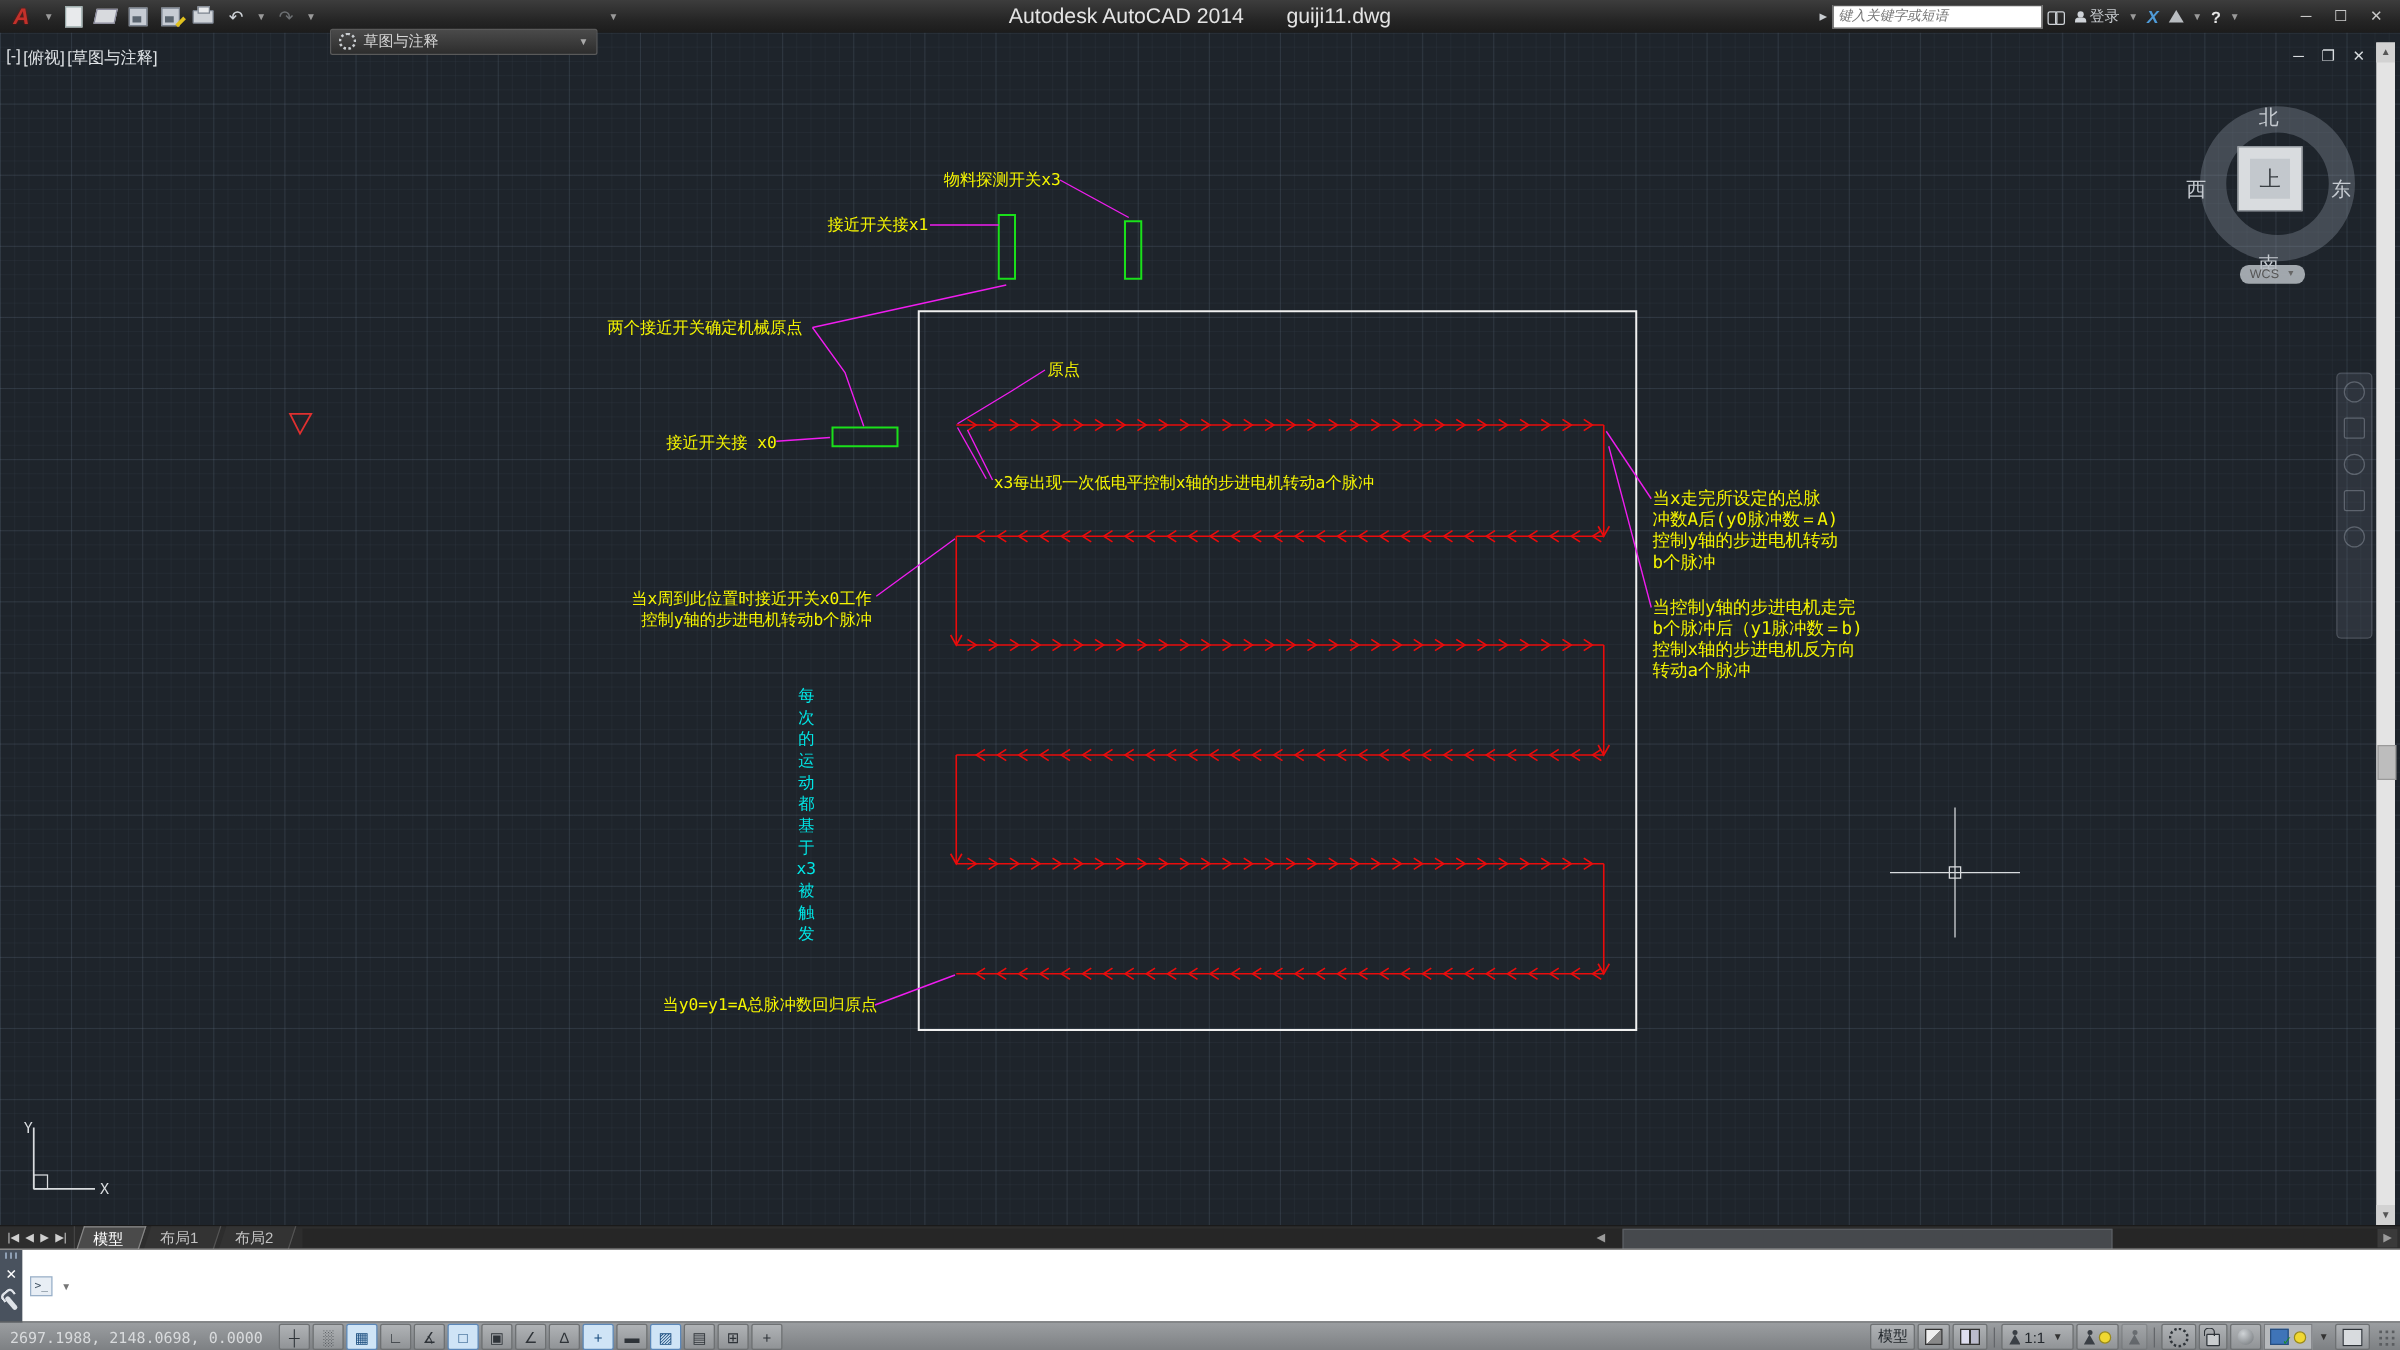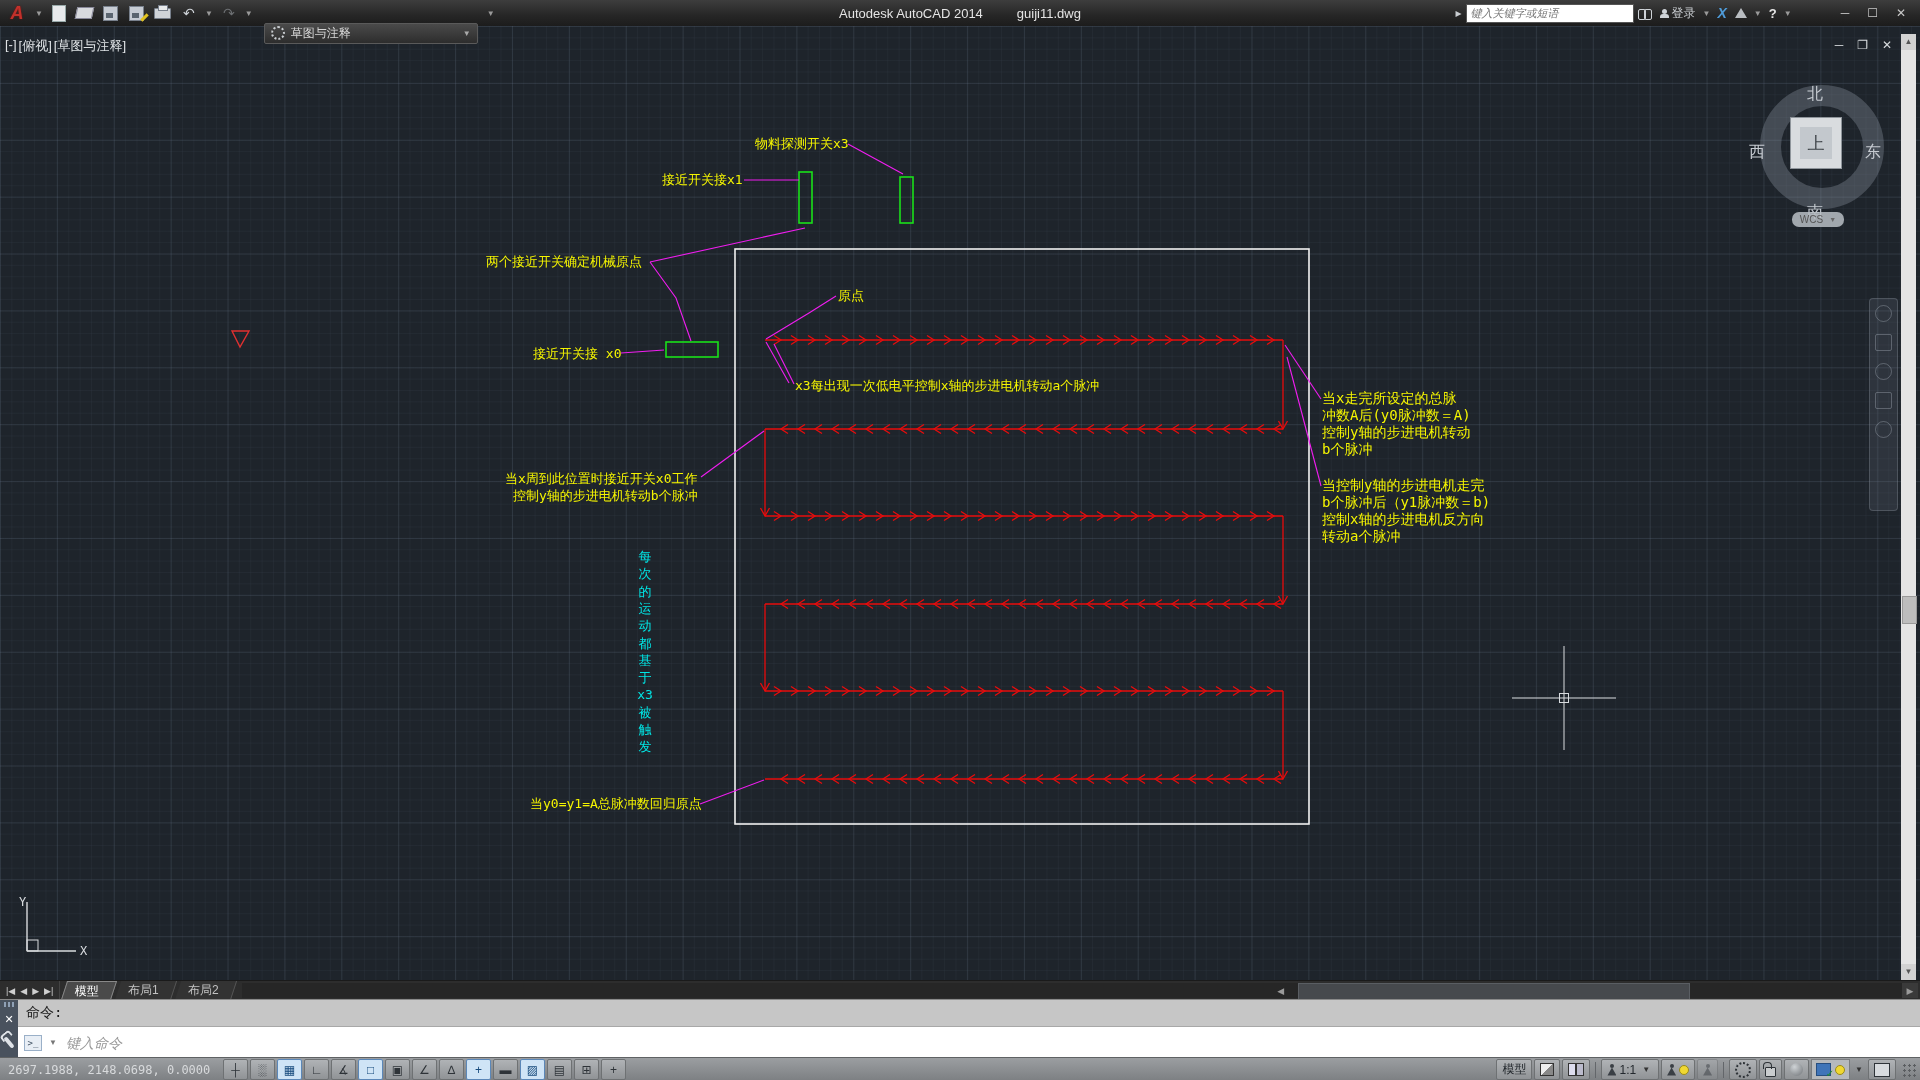--- a/index.html
+++ b/index.html
@@ -27,7 +27,7 @@
   .gear{width:10px;height:10px;border:2px dotted #c9cdd1;border-radius:50%;margin-right:6px;}
   .wsdrop .dd{margin-left:auto;color:#aaa;font-size:8px;}
   .title-center{position:absolute;left:0;right:0;top:0;height:26px;display:flex;align-items:center;justify-content:center;
-    gap:34px;color:#e4e4e4;font-size:13px;pointer-events:none;}
+    gap:34px;color:#e4e4e4;font-size:17px;pointer-events:none;}
   .tb-right{margin-left:auto;display:flex;align-items:center;}
   .srch{width:158px;height:17px;font-size:11px;font-style:italic;color:#777;border:1px solid #555;padding:0 4px;background:#fff;font-family:"Liberation Sans",sans-serif;}
   .tb-mini{color:#c9cdd1;font-size:12px;margin:0 4px;display:flex;align-items:center;}

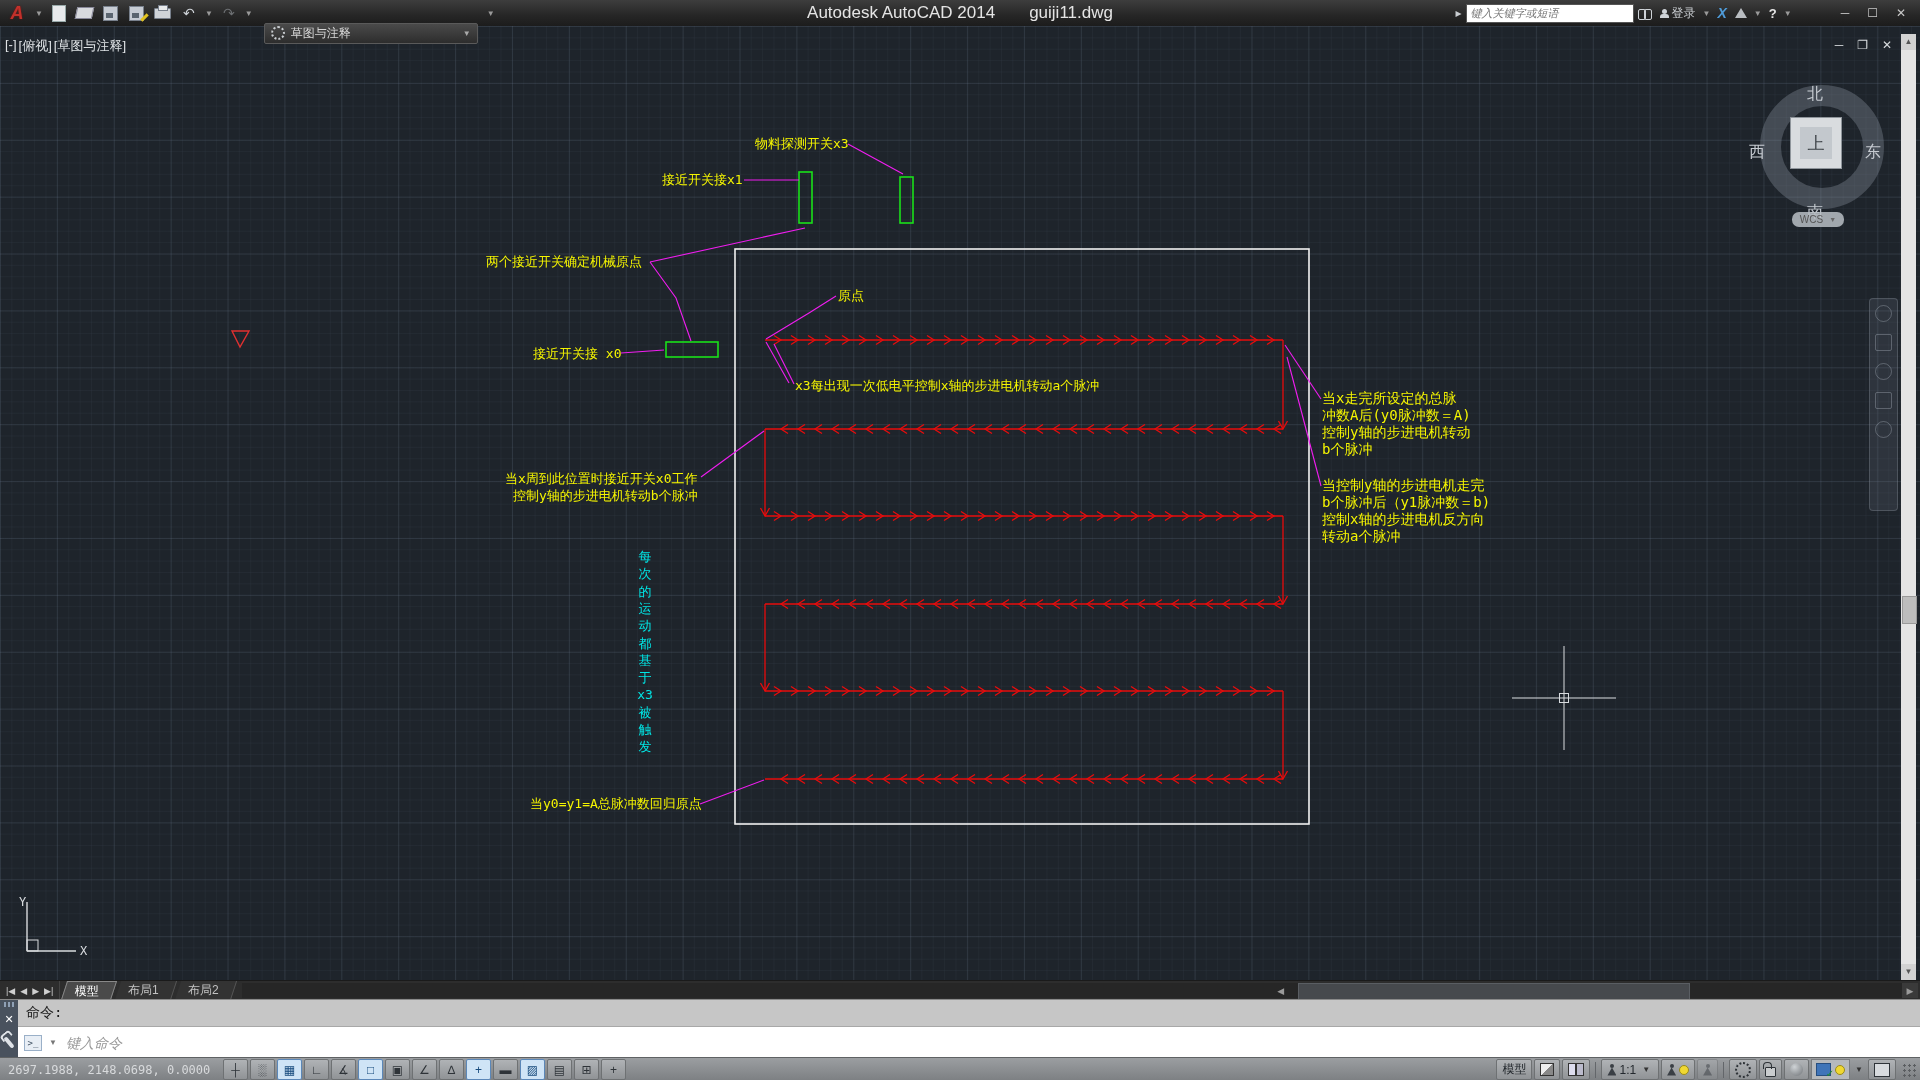--- a/index.html
+++ b/index.html
@@ -367,7 +367,6 @@
       <div class="wrench"></div>
     </div>
     <div class="cmdbody">
-      <div class="cmdline1">命令:</div>
       <div class="cmdline2">
         <div class="prompt-ic">&gt;_</div>
         <span class="caret" style="color:#777">▼</span>

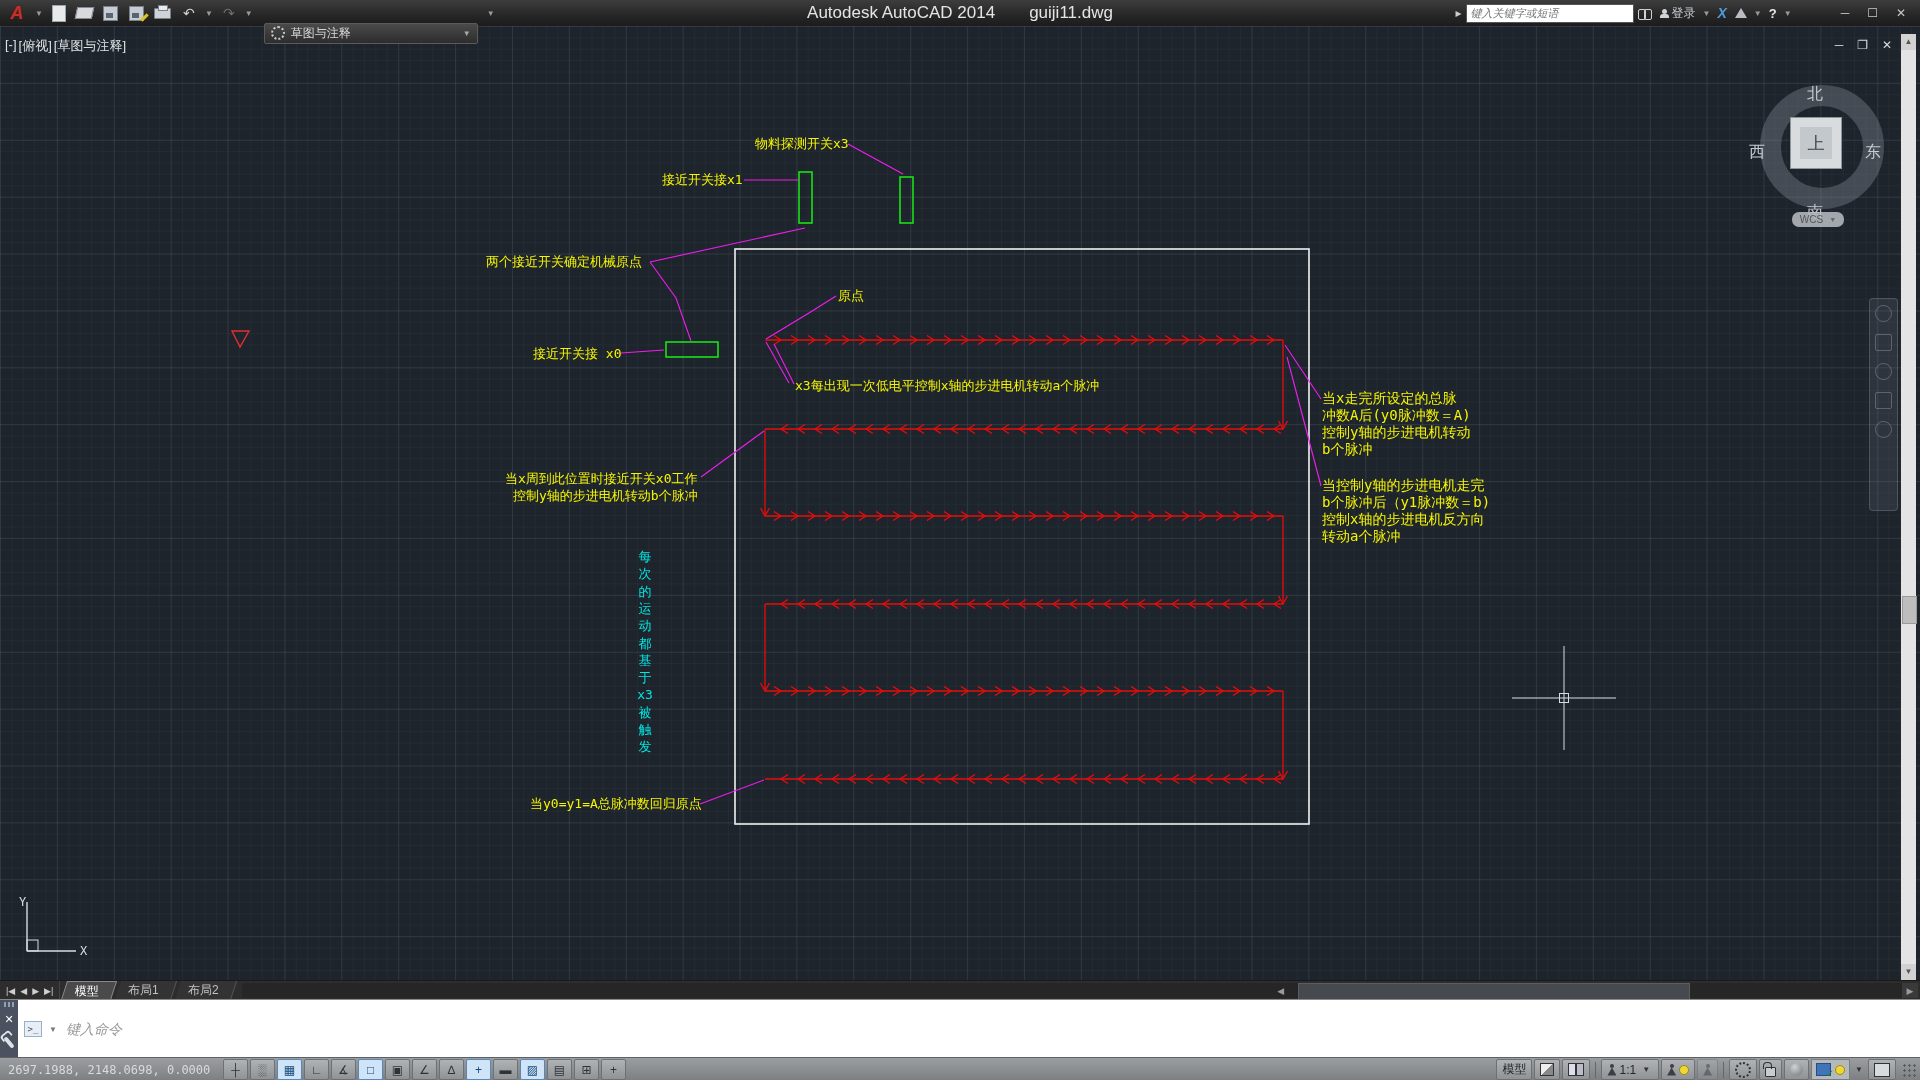--- a/index.html
+++ b/index.html
@@ -370,7 +370,6 @@
       <div class="cmdline2">
         <div class="prompt-ic">&gt;_</div>
         <span class="caret" style="color:#777">▼</span>
-        <input class="cmdinput" placeholder="键入命令" style="">
       </div>
     </div>
   </div>

